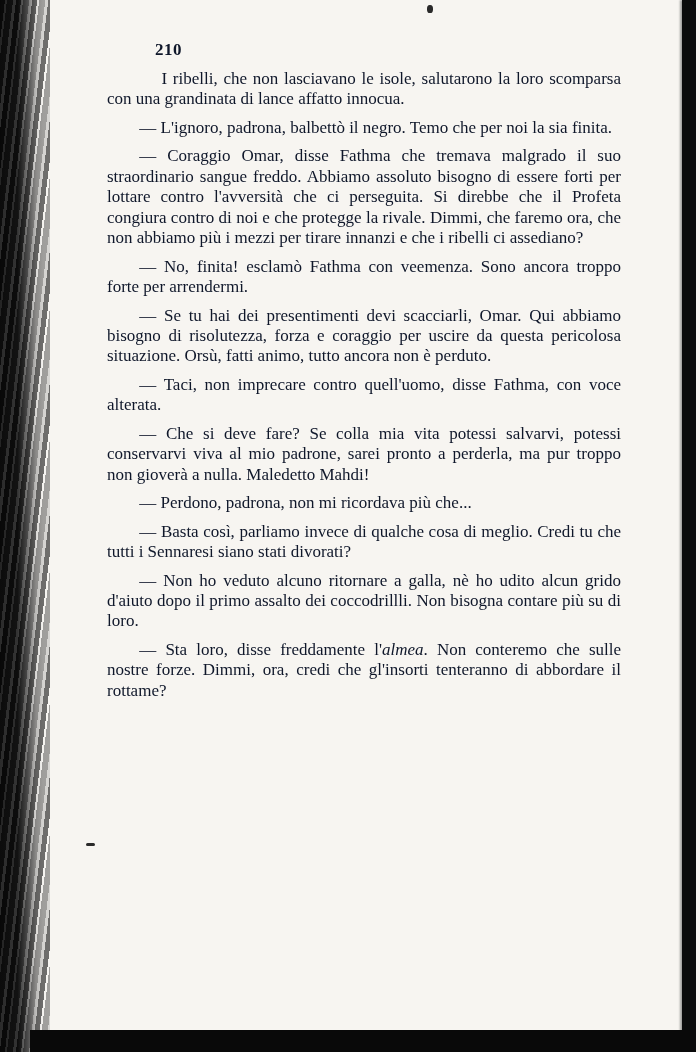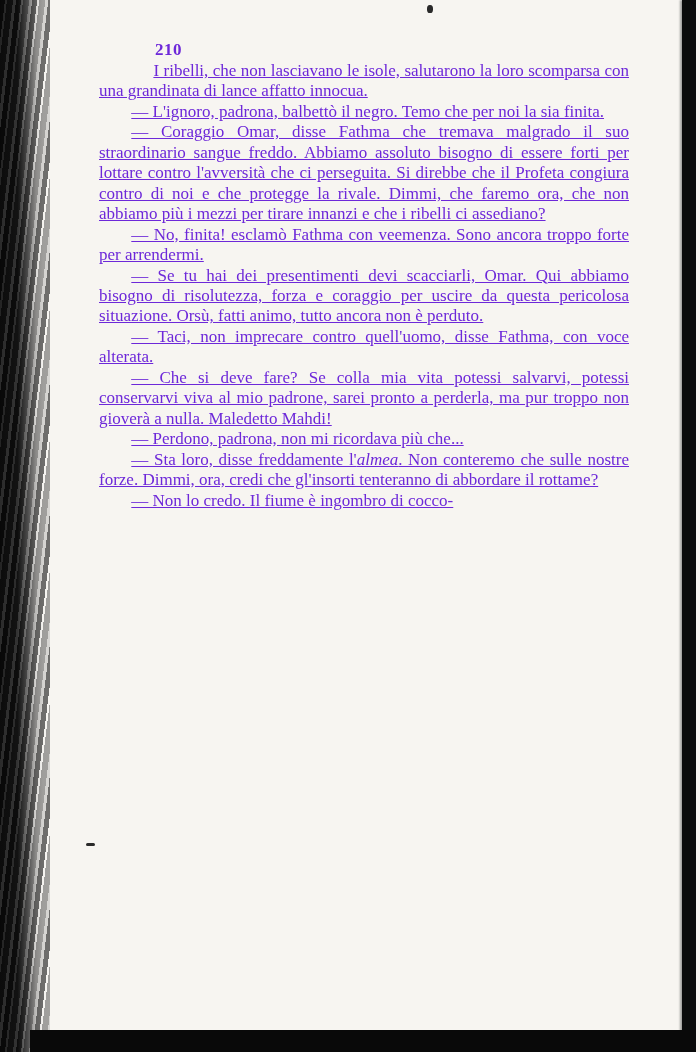--- a/index.html
+++ b/index.html
@@ -14,7 +14,7 @@
     background: #f7f5f1;
     overflow: hidden;
     font-family: "Liberation Serif", "DejaVu Serif", serif;
-    color: #6d28d9;
+    color: #0f172a;
   }
 
   

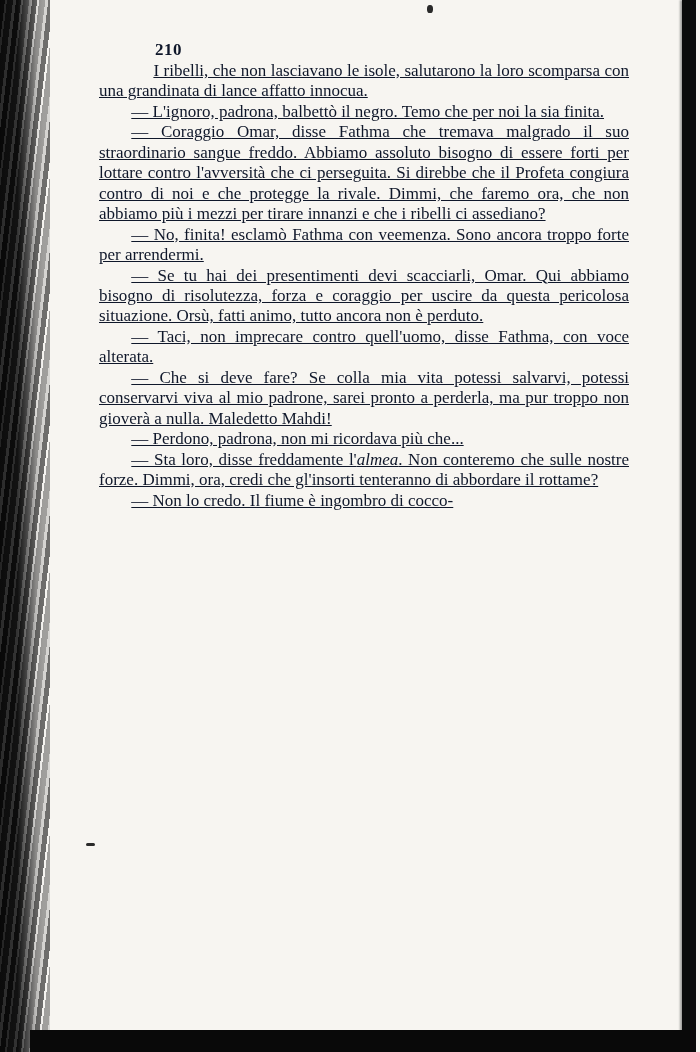--- a/index.html
+++ b/index.html
@@ -82,9 +82,8 @@
     -webkit-hyphens: auto;
   }
   .para {
-    margin: 0;
+    margin: 8px;
     text-indent: 1.9em;
-    text-decoration: underline;
   }
   .para:first-child {
     text-indent: 3.2em;

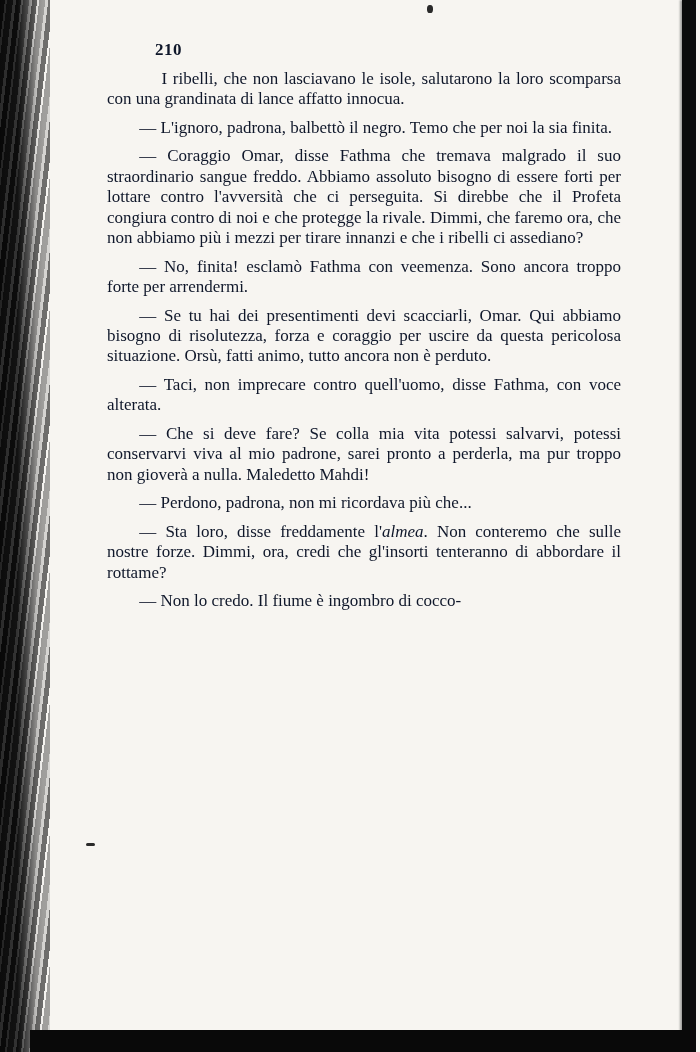--- a/index.html
+++ b/index.html
@@ -113,6 +113,7 @@
       <p class="para"><span>— Taci, non imprecare contro quell'uomo, disse Fathma, con voce alterata.</span></p>
       <p class="para"><span>— Che si deve fare? Se colla mia vita potessi salvarvi, potessi conservarvi viva al mio padrone, sarei pronto a perderla, ma pur troppo non gioverà a nulla. Maledetto Mahdi!</span></p>
       <p class="para"><span>— Perdono, padrona, non mi ricordava più che...</span></p>
+      <p class="para"><span>— Basta così, parliamo invece di qualche cosa di meglio. Credi tu che tutti i Sennaresi siano stati divorati?</span></p>
       <p class="para"><span>— Sta loro, disse freddamente l'</span><span class="italic">almea</span><span>. Non conteremo che sulle nostre forze. Dimmi, ora, credi che gl'insorti tenteranno di abbordare il rottame?</span></p>
       <p class="para"><span>— Non lo credo. Il fiume è ingombro di cocco-</span></p>
     </div>

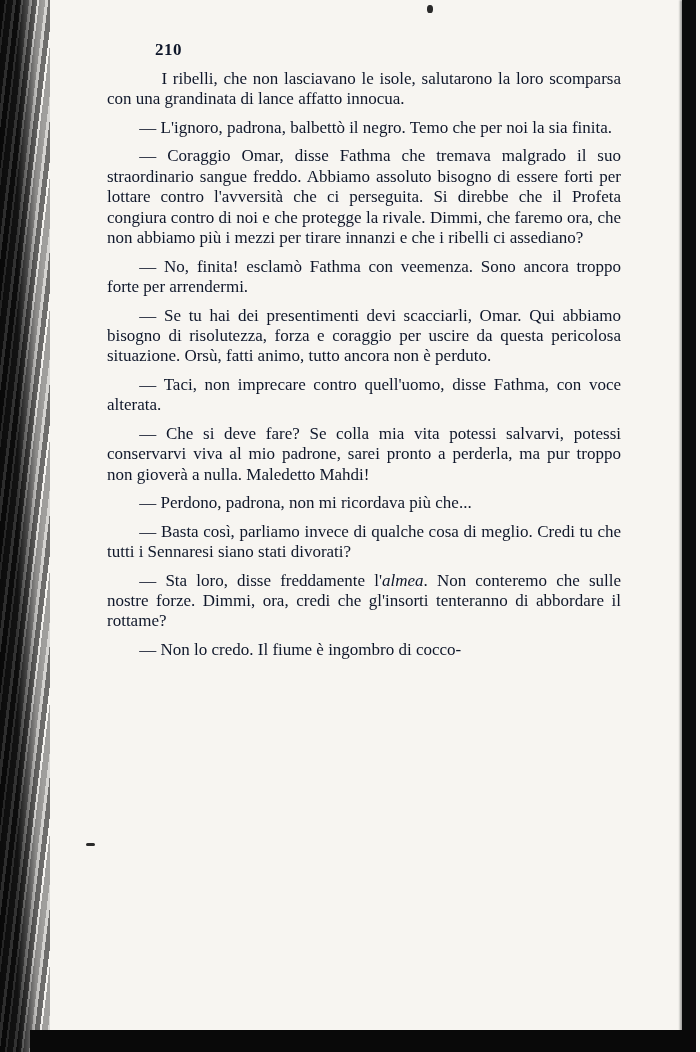--- a/index.html
+++ b/index.html
@@ -114,6 +114,7 @@
       <p class="para"><span>— Che si deve fare? Se colla mia vita potessi salvarvi, potessi conservarvi viva al mio padrone, sarei pronto a perderla, ma pur troppo non gioverà a nulla. Maledetto Mahdi!</span></p>
       <p class="para"><span>— Perdono, padrona, non mi ricordava più che...</span></p>
       <p class="para"><span>— Basta così, parliamo invece di qualche cosa di meglio. Credi tu che tutti i Sennaresi siano stati divorati?</span></p>
+      <p class="para"><span>— Non ho veduto alcuno ritornare a galla, nè ho udito alcun grido d'aiuto dopo il primo assalto dei coccodrillli. Non bisogna contare più su di loro.</span></p>
       <p class="para"><span>— Sta loro, disse freddamente l'</span><span class="italic">almea</span><span>. Non conteremo che sulle nostre forze. Dimmi, ora, credi che gl'insorti tenteranno di abbordare il rottame?</span></p>
       <p class="para"><span>— Non lo credo. Il fiume è ingombro di cocco-</span></p>
     </div>

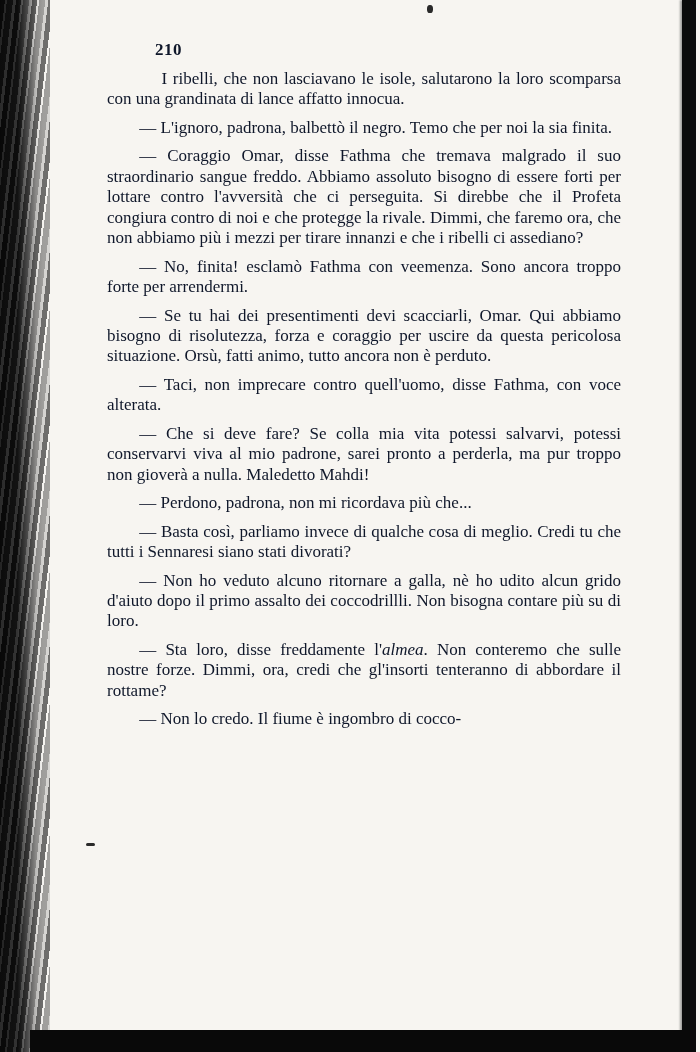--- a/index.html
+++ b/index.html
@@ -116,7 +116,6 @@
       <p class="para"><span>— Basta così, parliamo invece di qualche cosa di meglio. Credi tu che tutti i Sennaresi siano stati divorati?</span></p>
       <p class="para"><span>— Non ho veduto alcuno ritornare a galla, nè ho udito alcun grido d'aiuto dopo il primo assalto dei coccodrillli. Non bisogna contare più su di loro.</span></p>
       <p class="para"><span>— Sta loro, disse freddamente l'</span><span class="italic">almea</span><span>. Non conteremo che sulle nostre forze. Dimmi, ora, credi che gl'insorti tenteranno di abbordare il rottame?</span></p>
-      <p class="para"><span>— Non lo credo. Il fiume è ingombro di cocco-</span></p>
     </div>
 </div>
 

